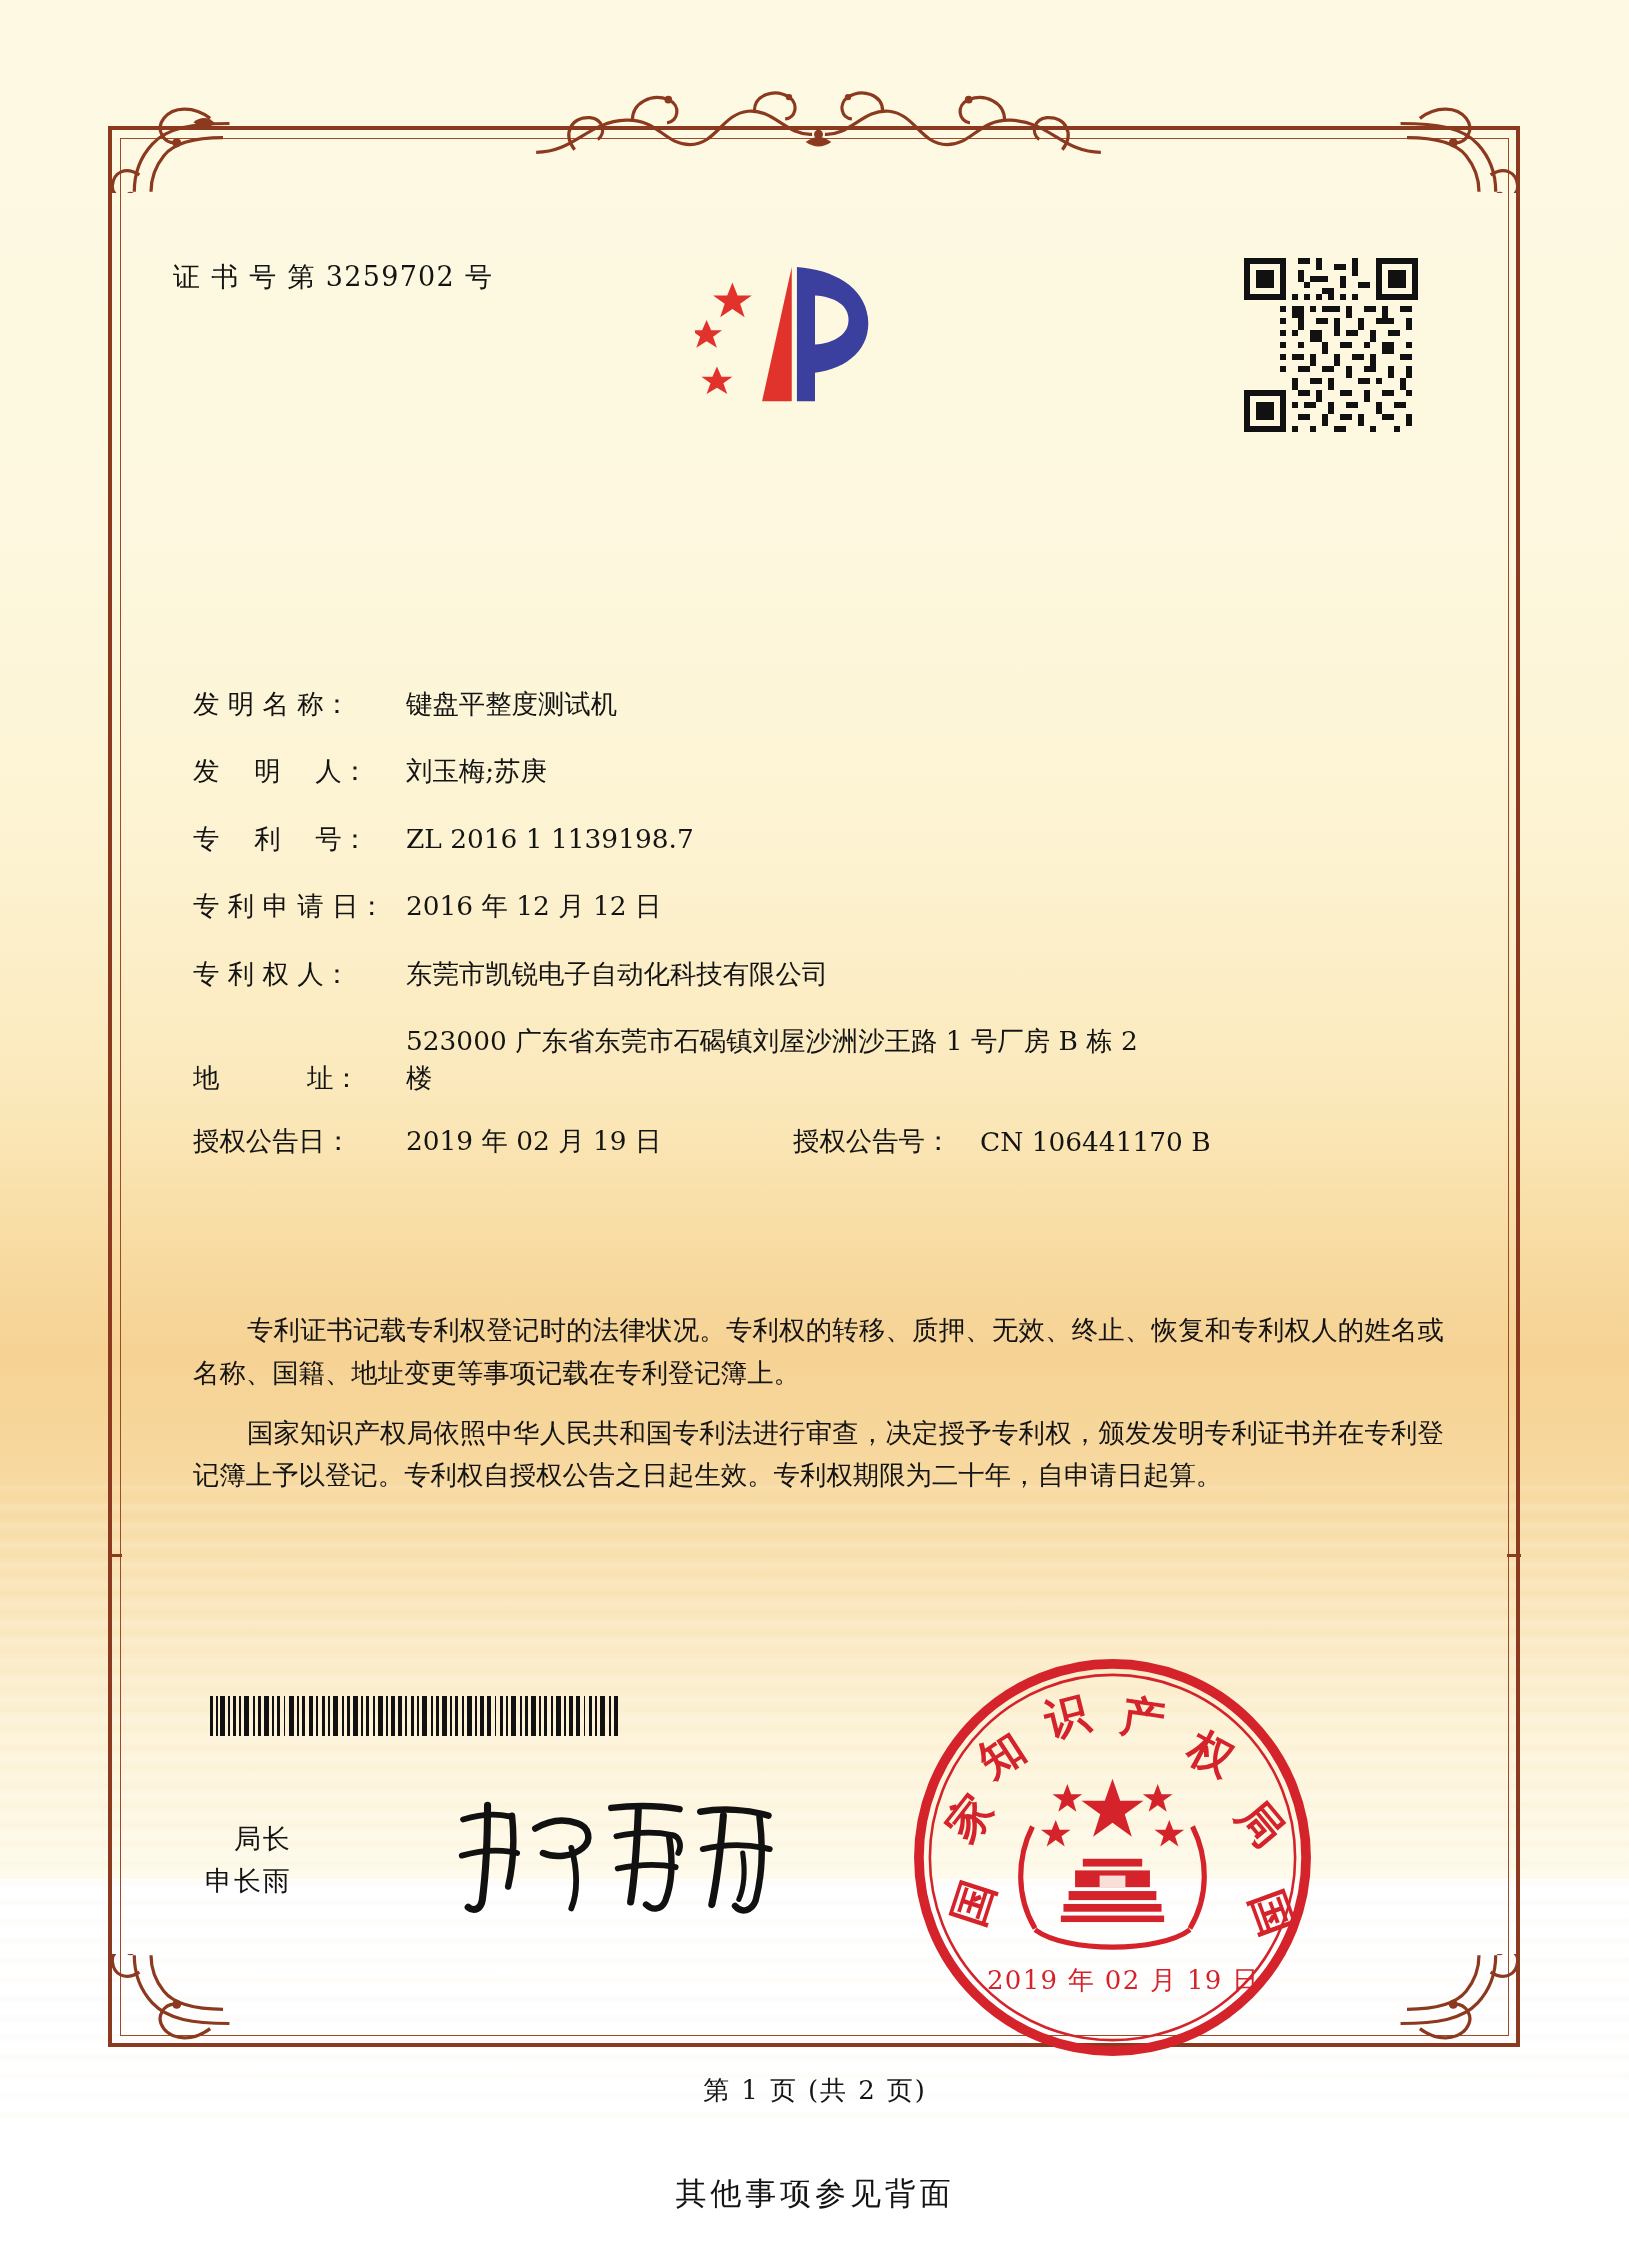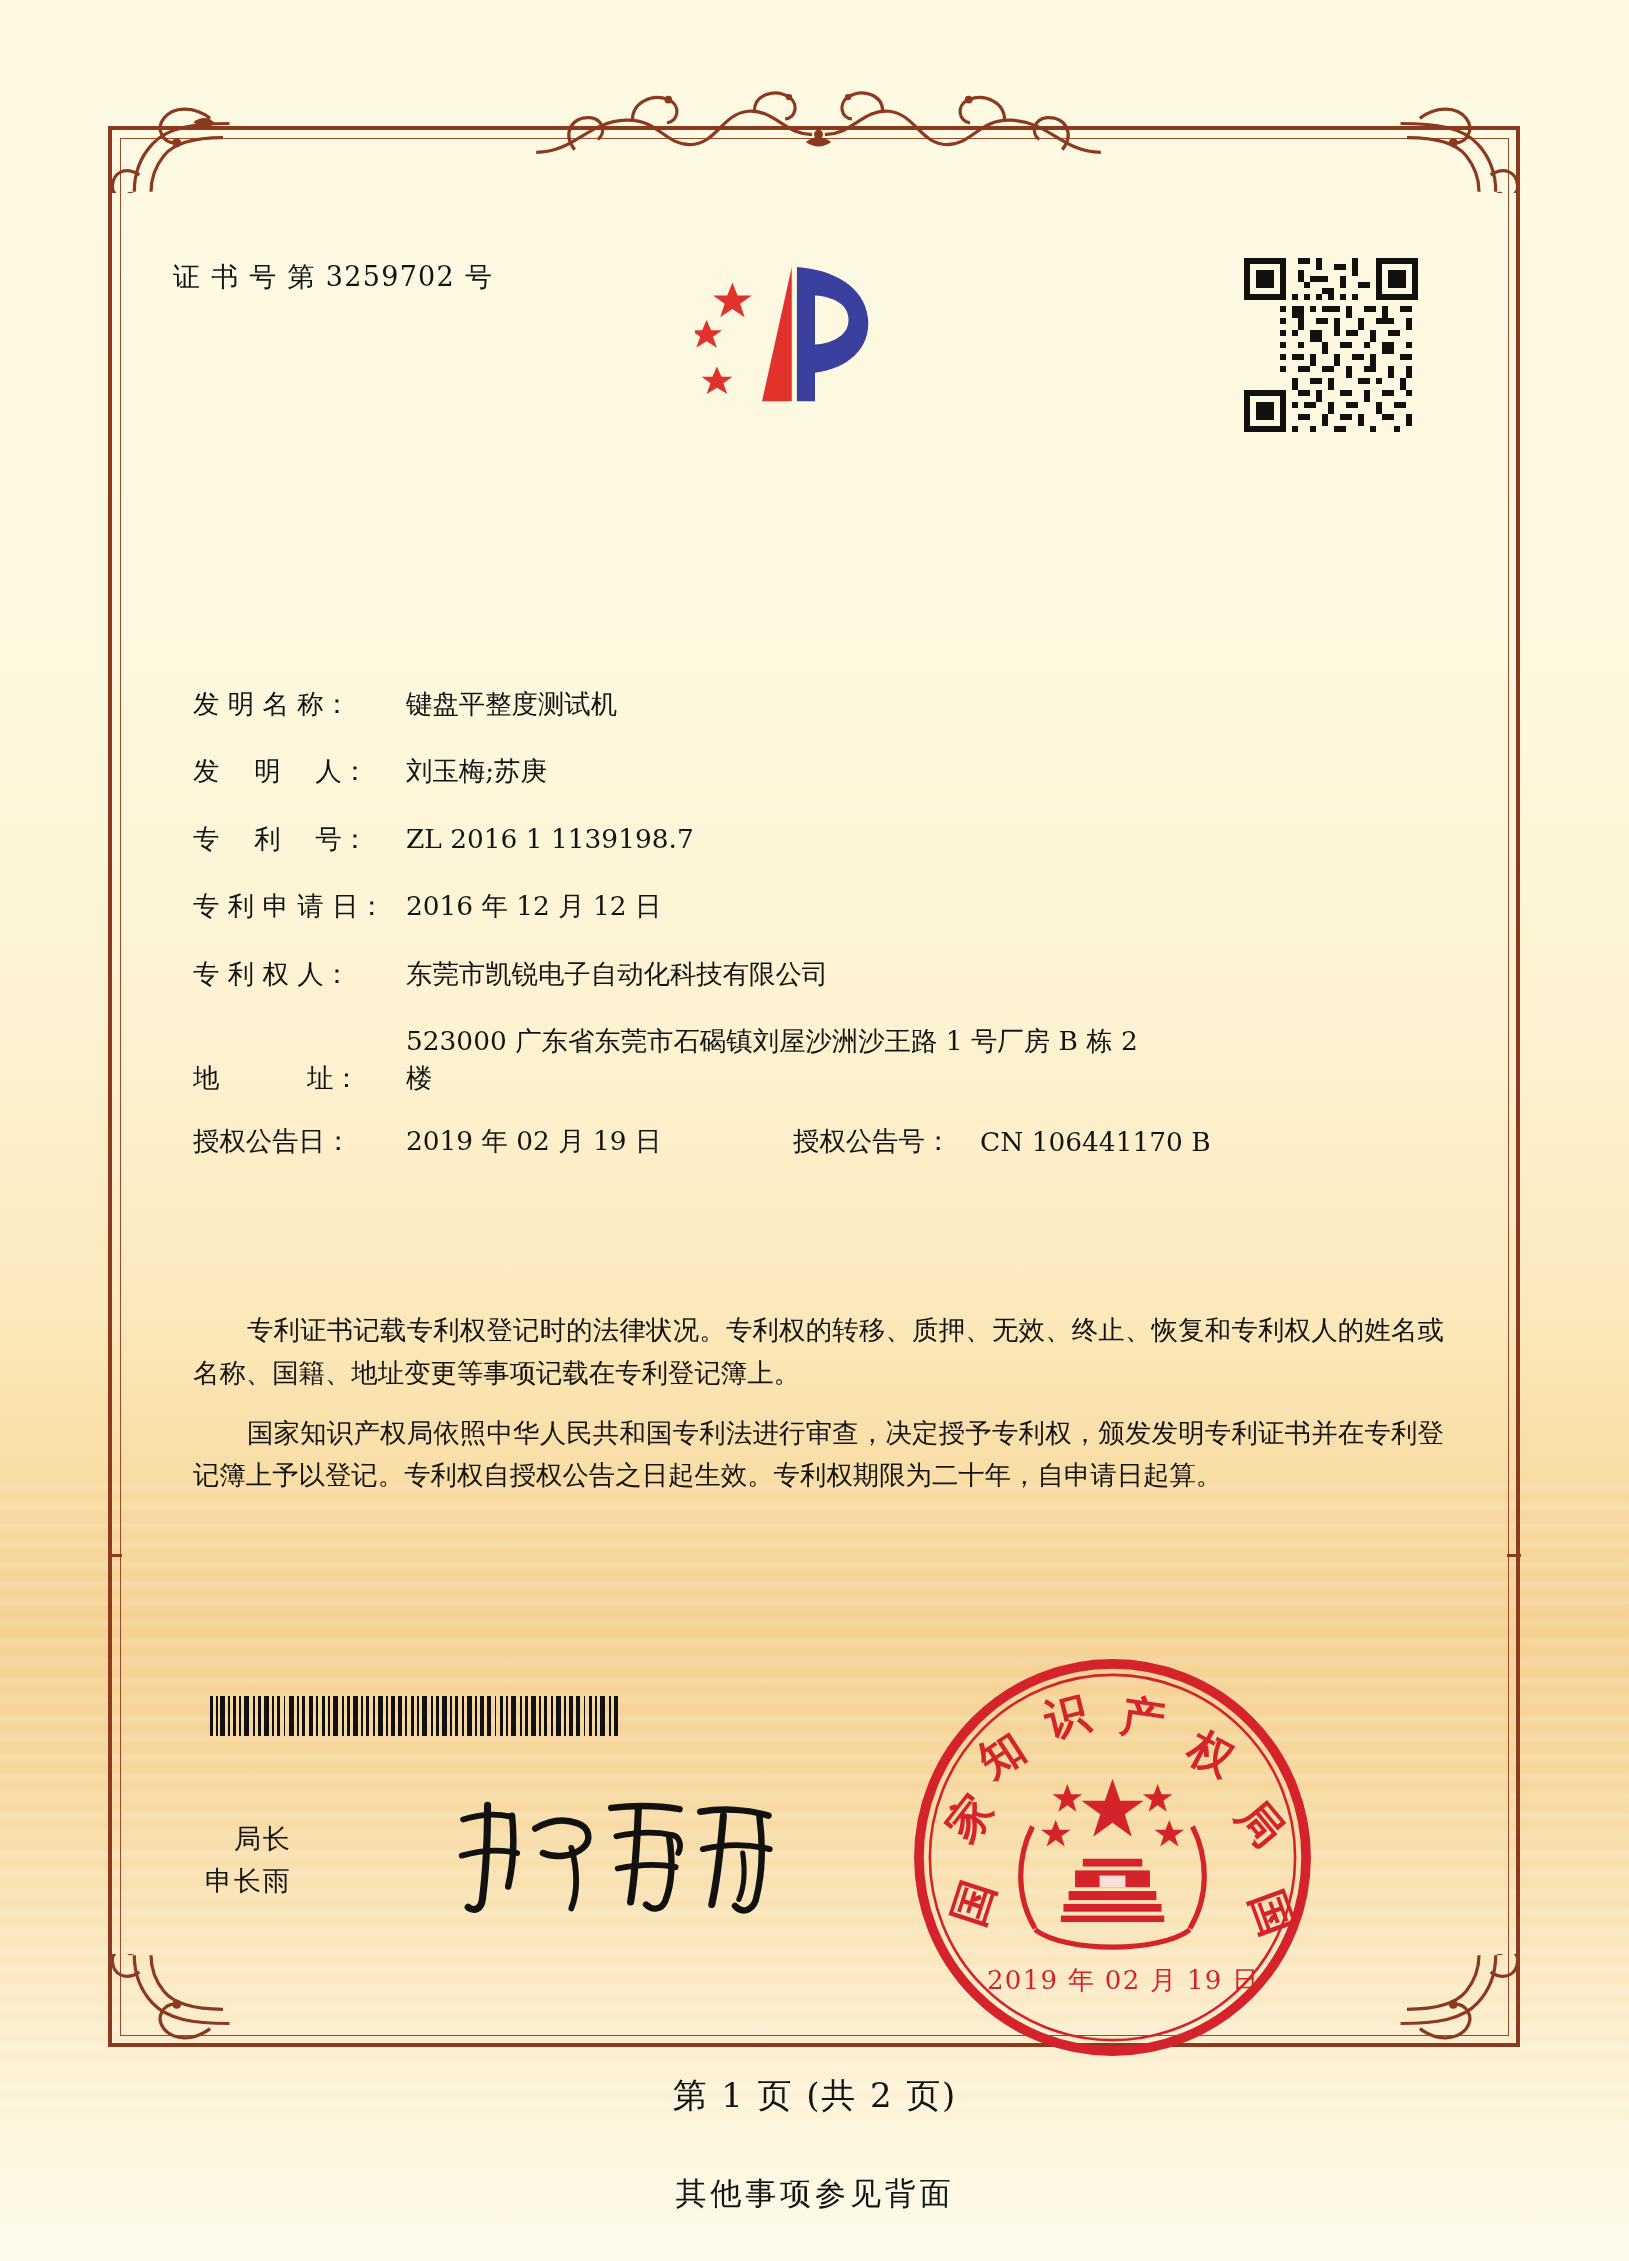--- a/index.html
+++ b/index.html
@@ -20,7 +20,7 @@
     position: absolute;
     left: 0; top: 0;
     width: 1630px;
-    height: 2261px;
+    height: 1879px;
     background:
       linear-gradient(to bottom,
         #fdf9e3 0%,

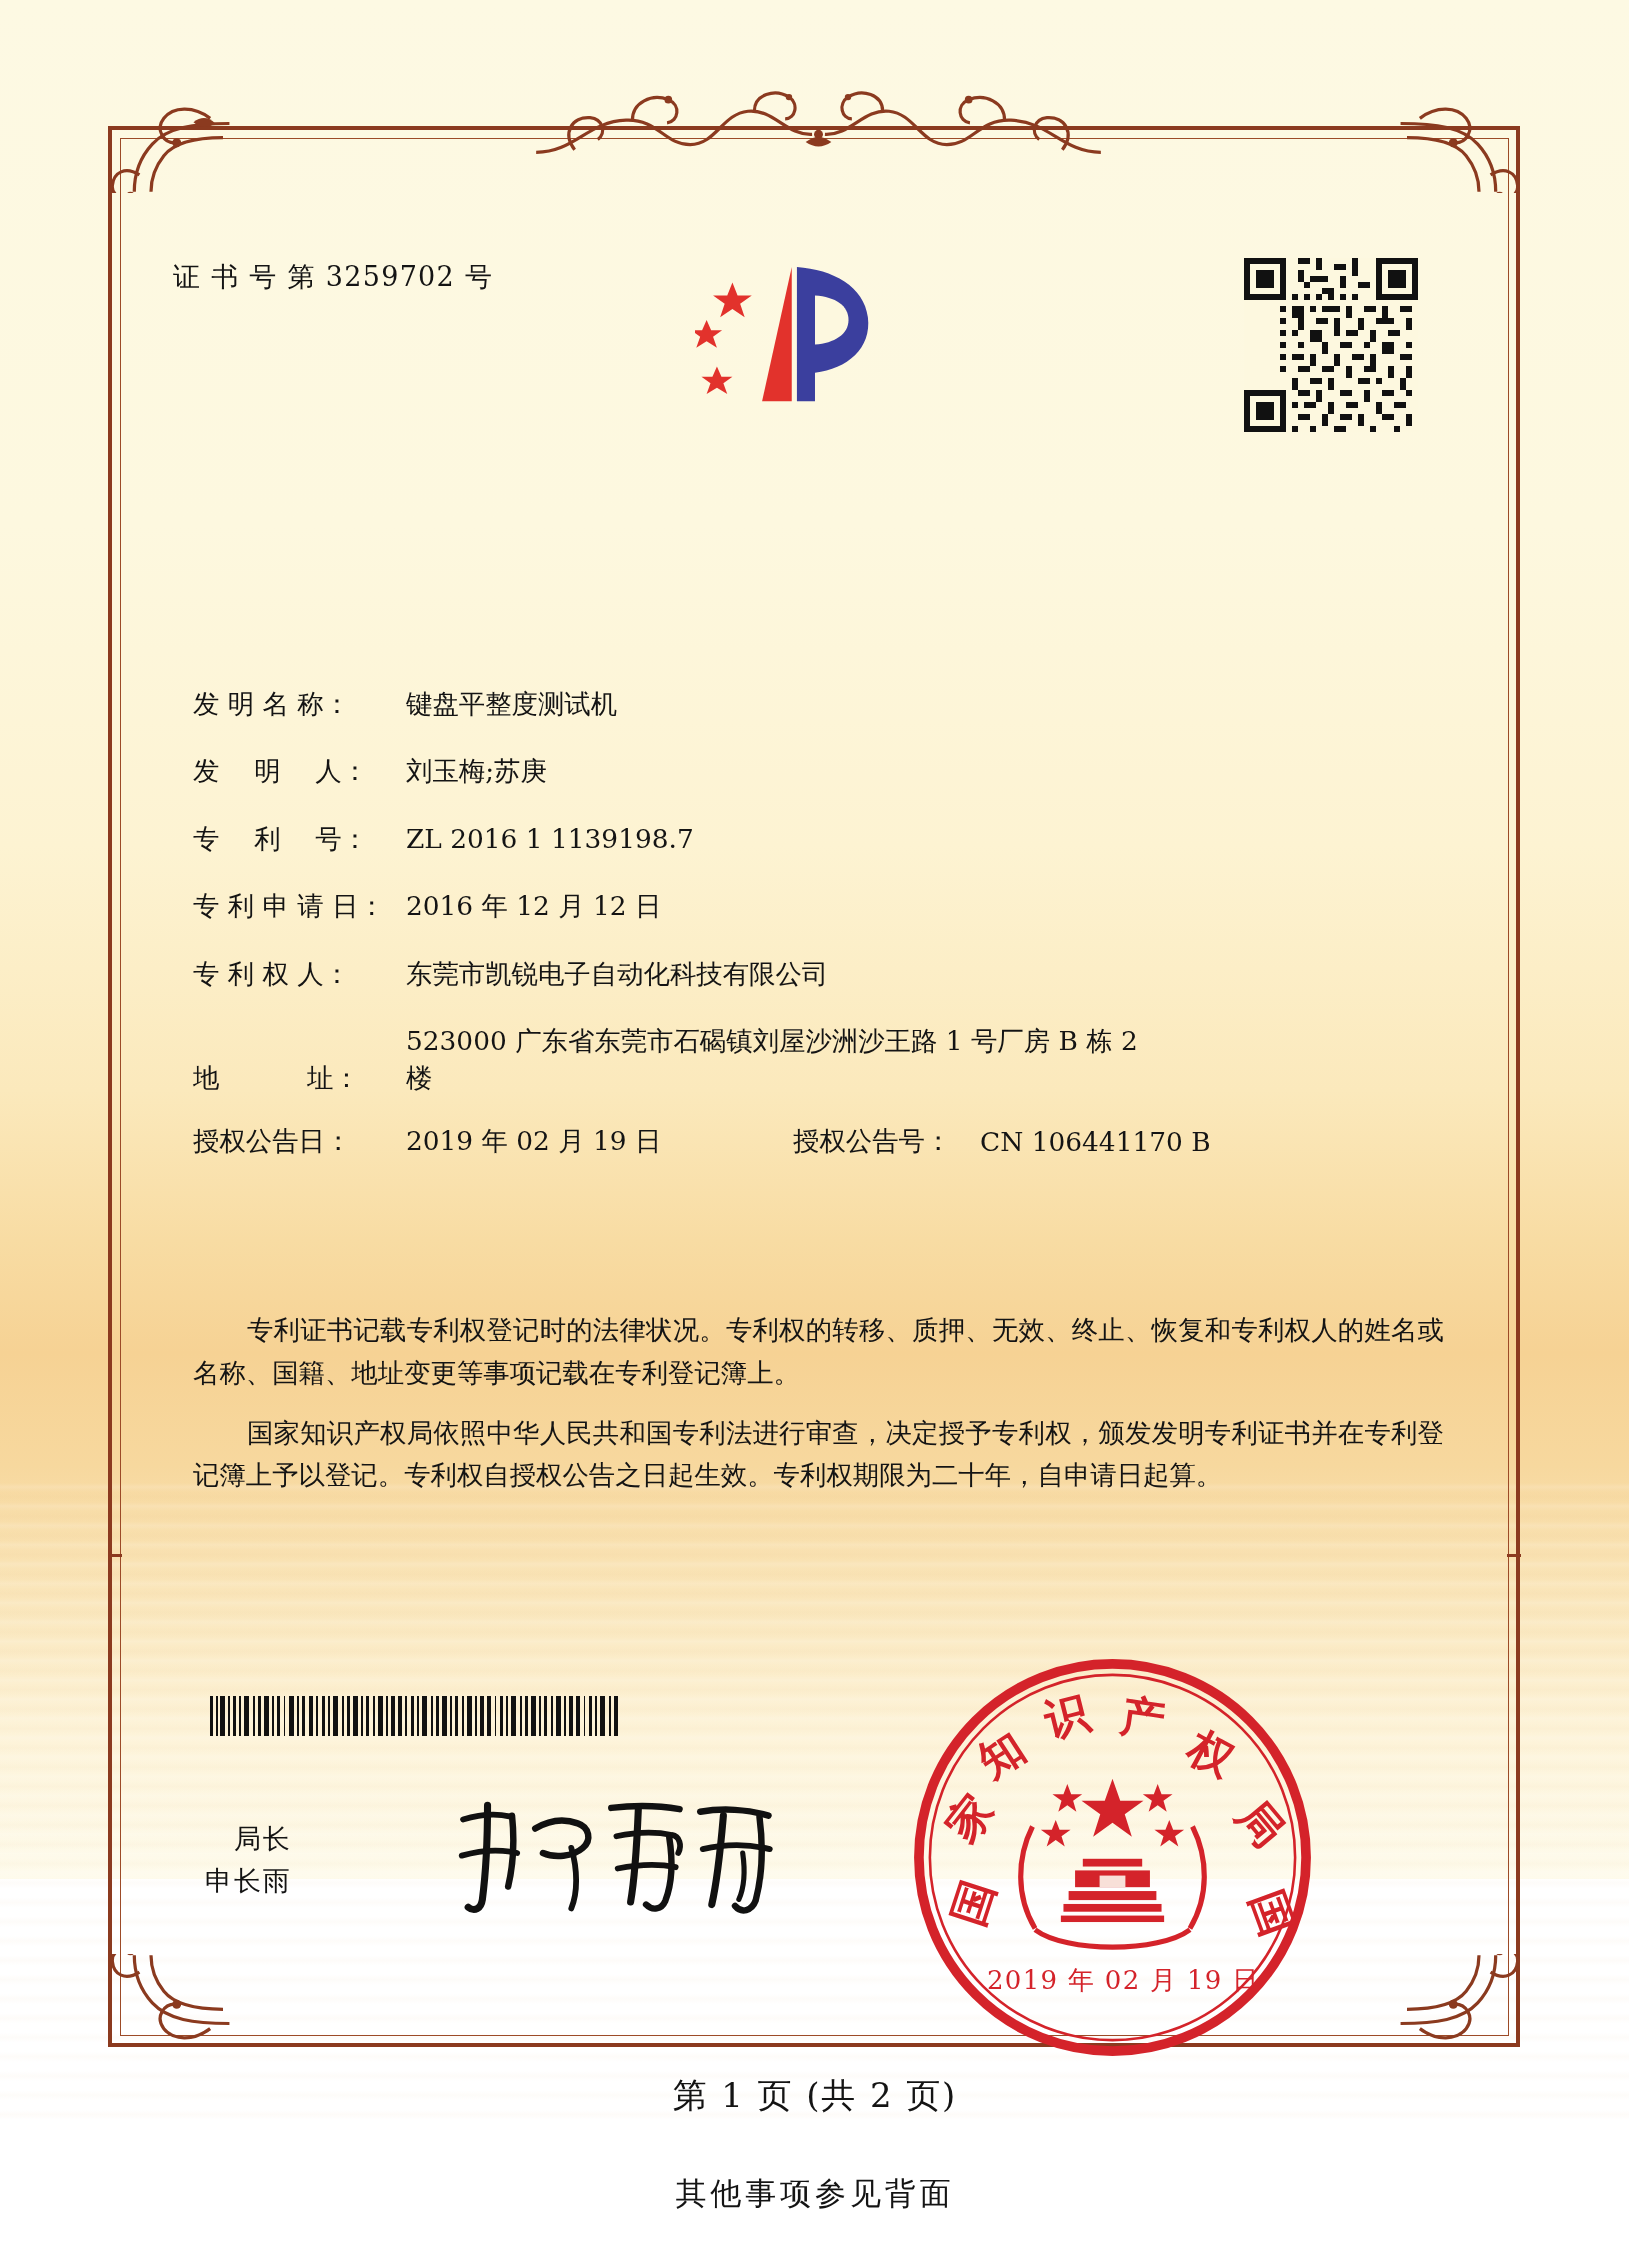--- a/index.html
+++ b/index.html
@@ -224,7 +224,7 @@
     left: 0; top: 2073px;
     width: 1630px;
     text-align: center;
-    font-size: 34px;
+    font-size: 26px;
     color: #141414;
     letter-spacing: 1.9px;
   }

